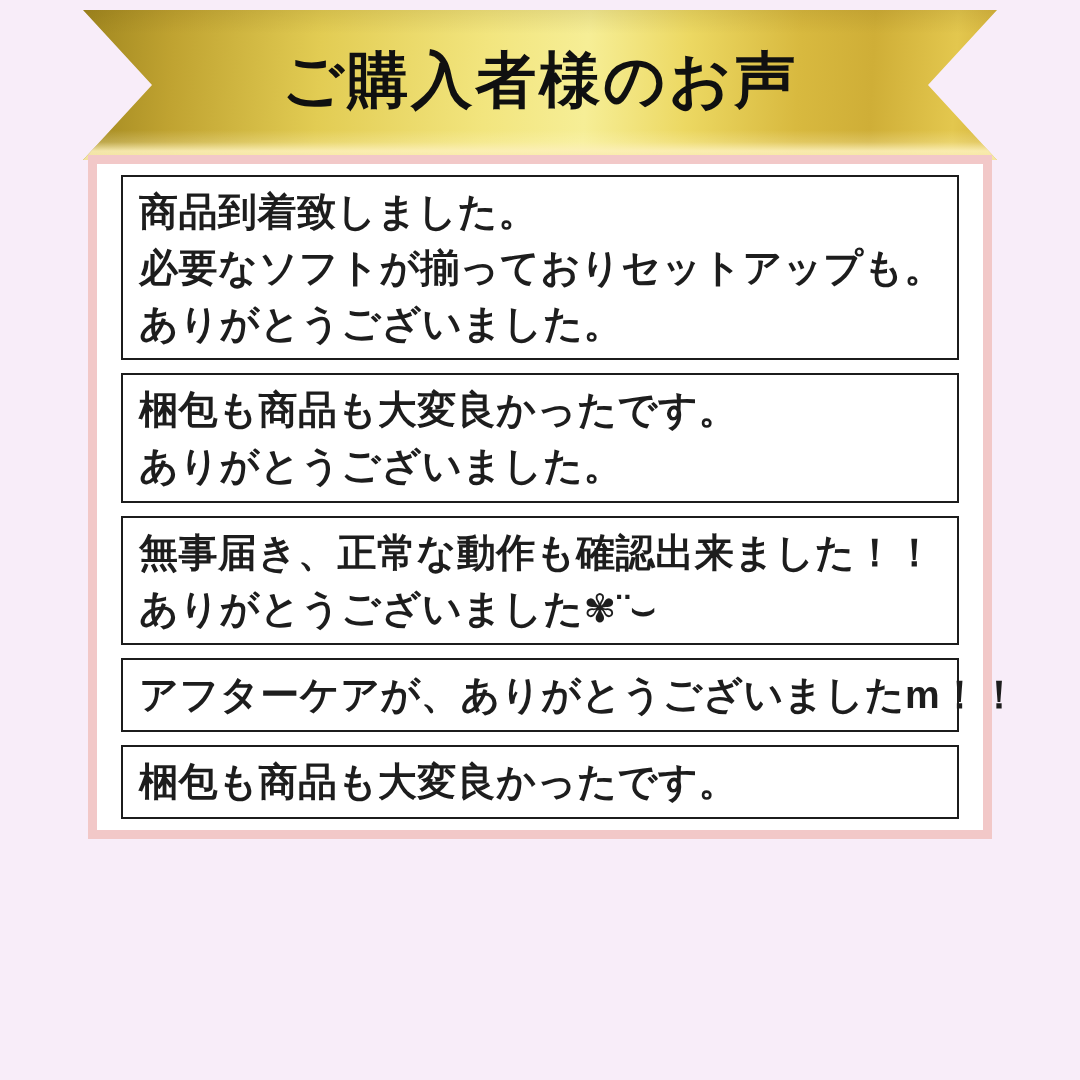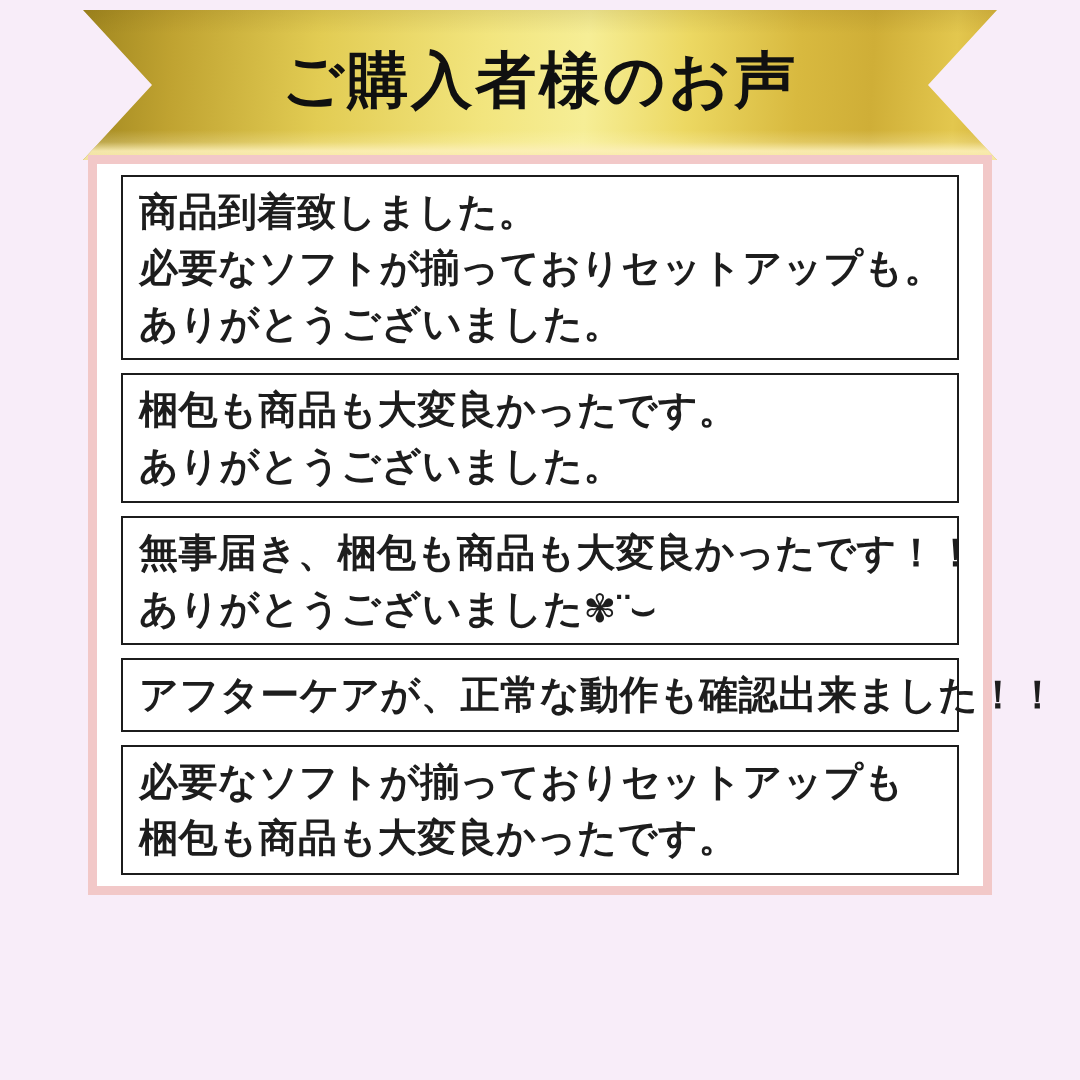--- a/index.html
+++ b/index.html
@@ -108,7 +108,7 @@
   </div>
 
   <div class="card">
-    <div class="line">無事届き、梱包も商品も大変良かったです！！</div>
+    <div class="line">無事届き、正常な動作も確認出来ました！！</div>
     <div class="line">ありがとうございました✾¨⌣</div>
   </div>
 

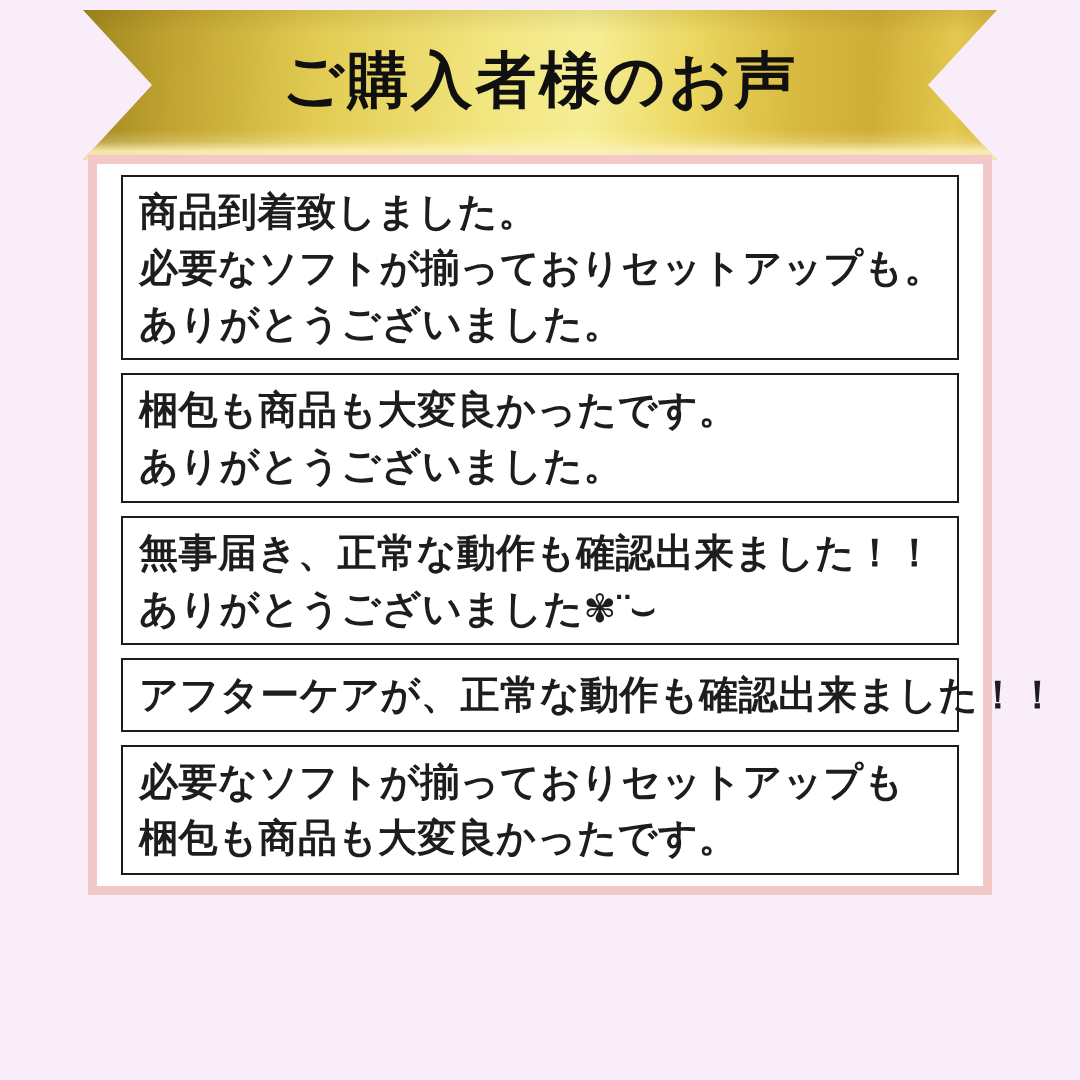--- a/index.html
+++ b/index.html
@@ -113,7 +113,7 @@
   </div>
 
   <div class="card">
-    <div class="line">アフターケアが、正常な動作も確認出来ました！！</div>
+    <div class="line">アフターケアが、ありがとうございましたm！！</div>
   </div>
 
   <div class="card">

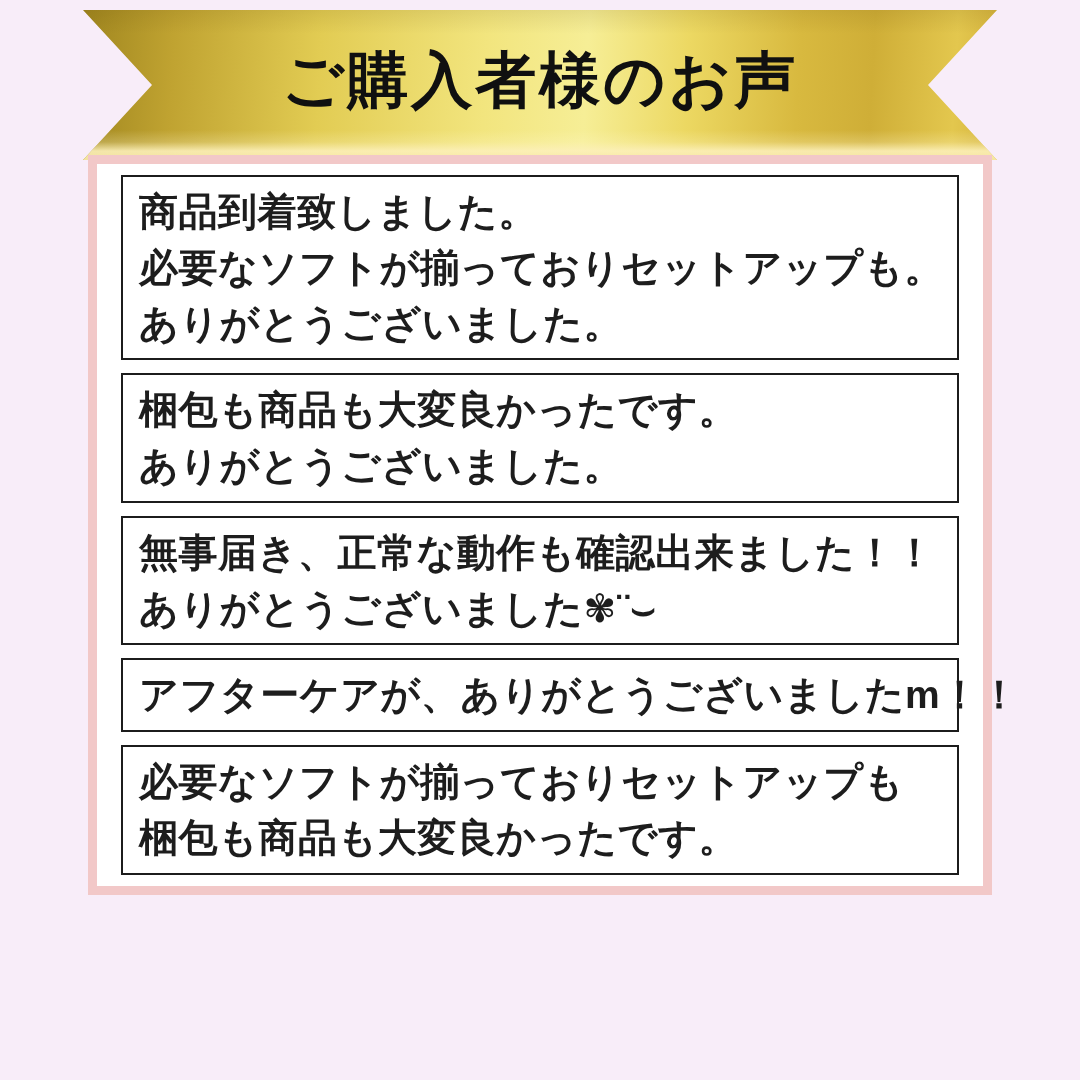--- a/index.html
+++ b/index.html
@@ -117,7 +117,6 @@
   </div>
 
   <div class="card">
-    <div class="line">必要なソフトが揃っておりセットアップも</div>
     <div class="line">梱包も商品も大変良かったです。</div>
   </div>
 

